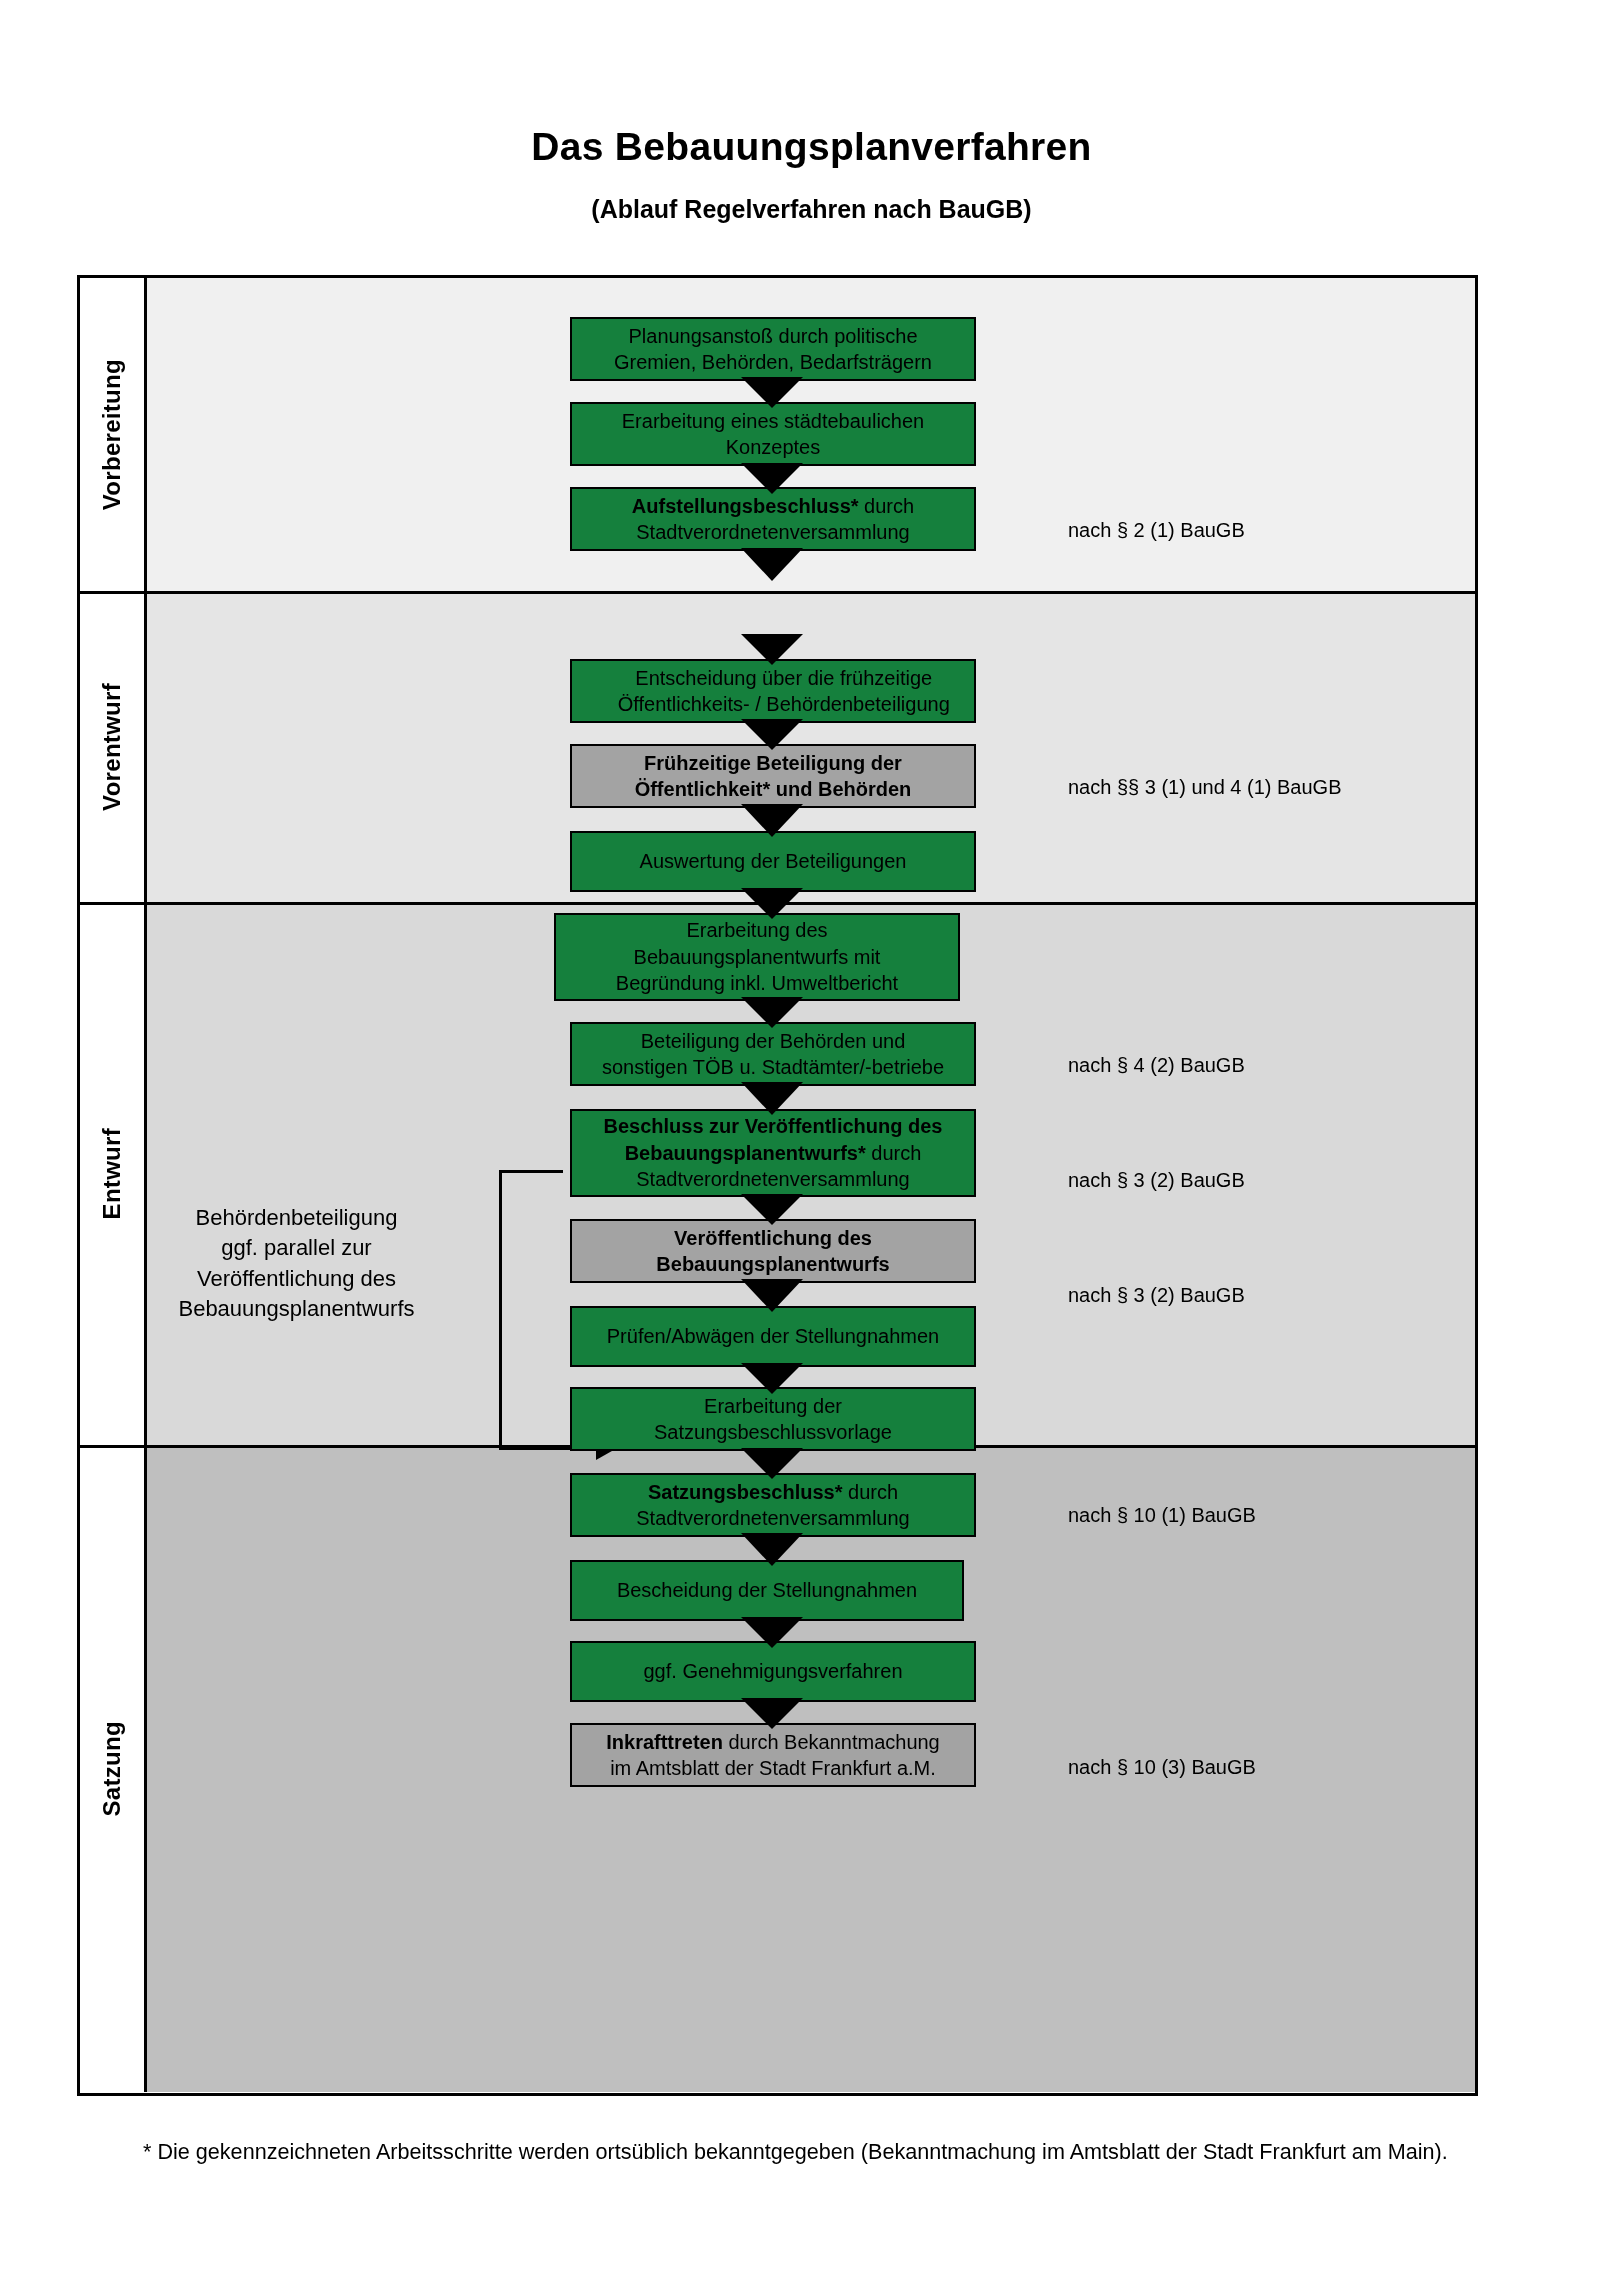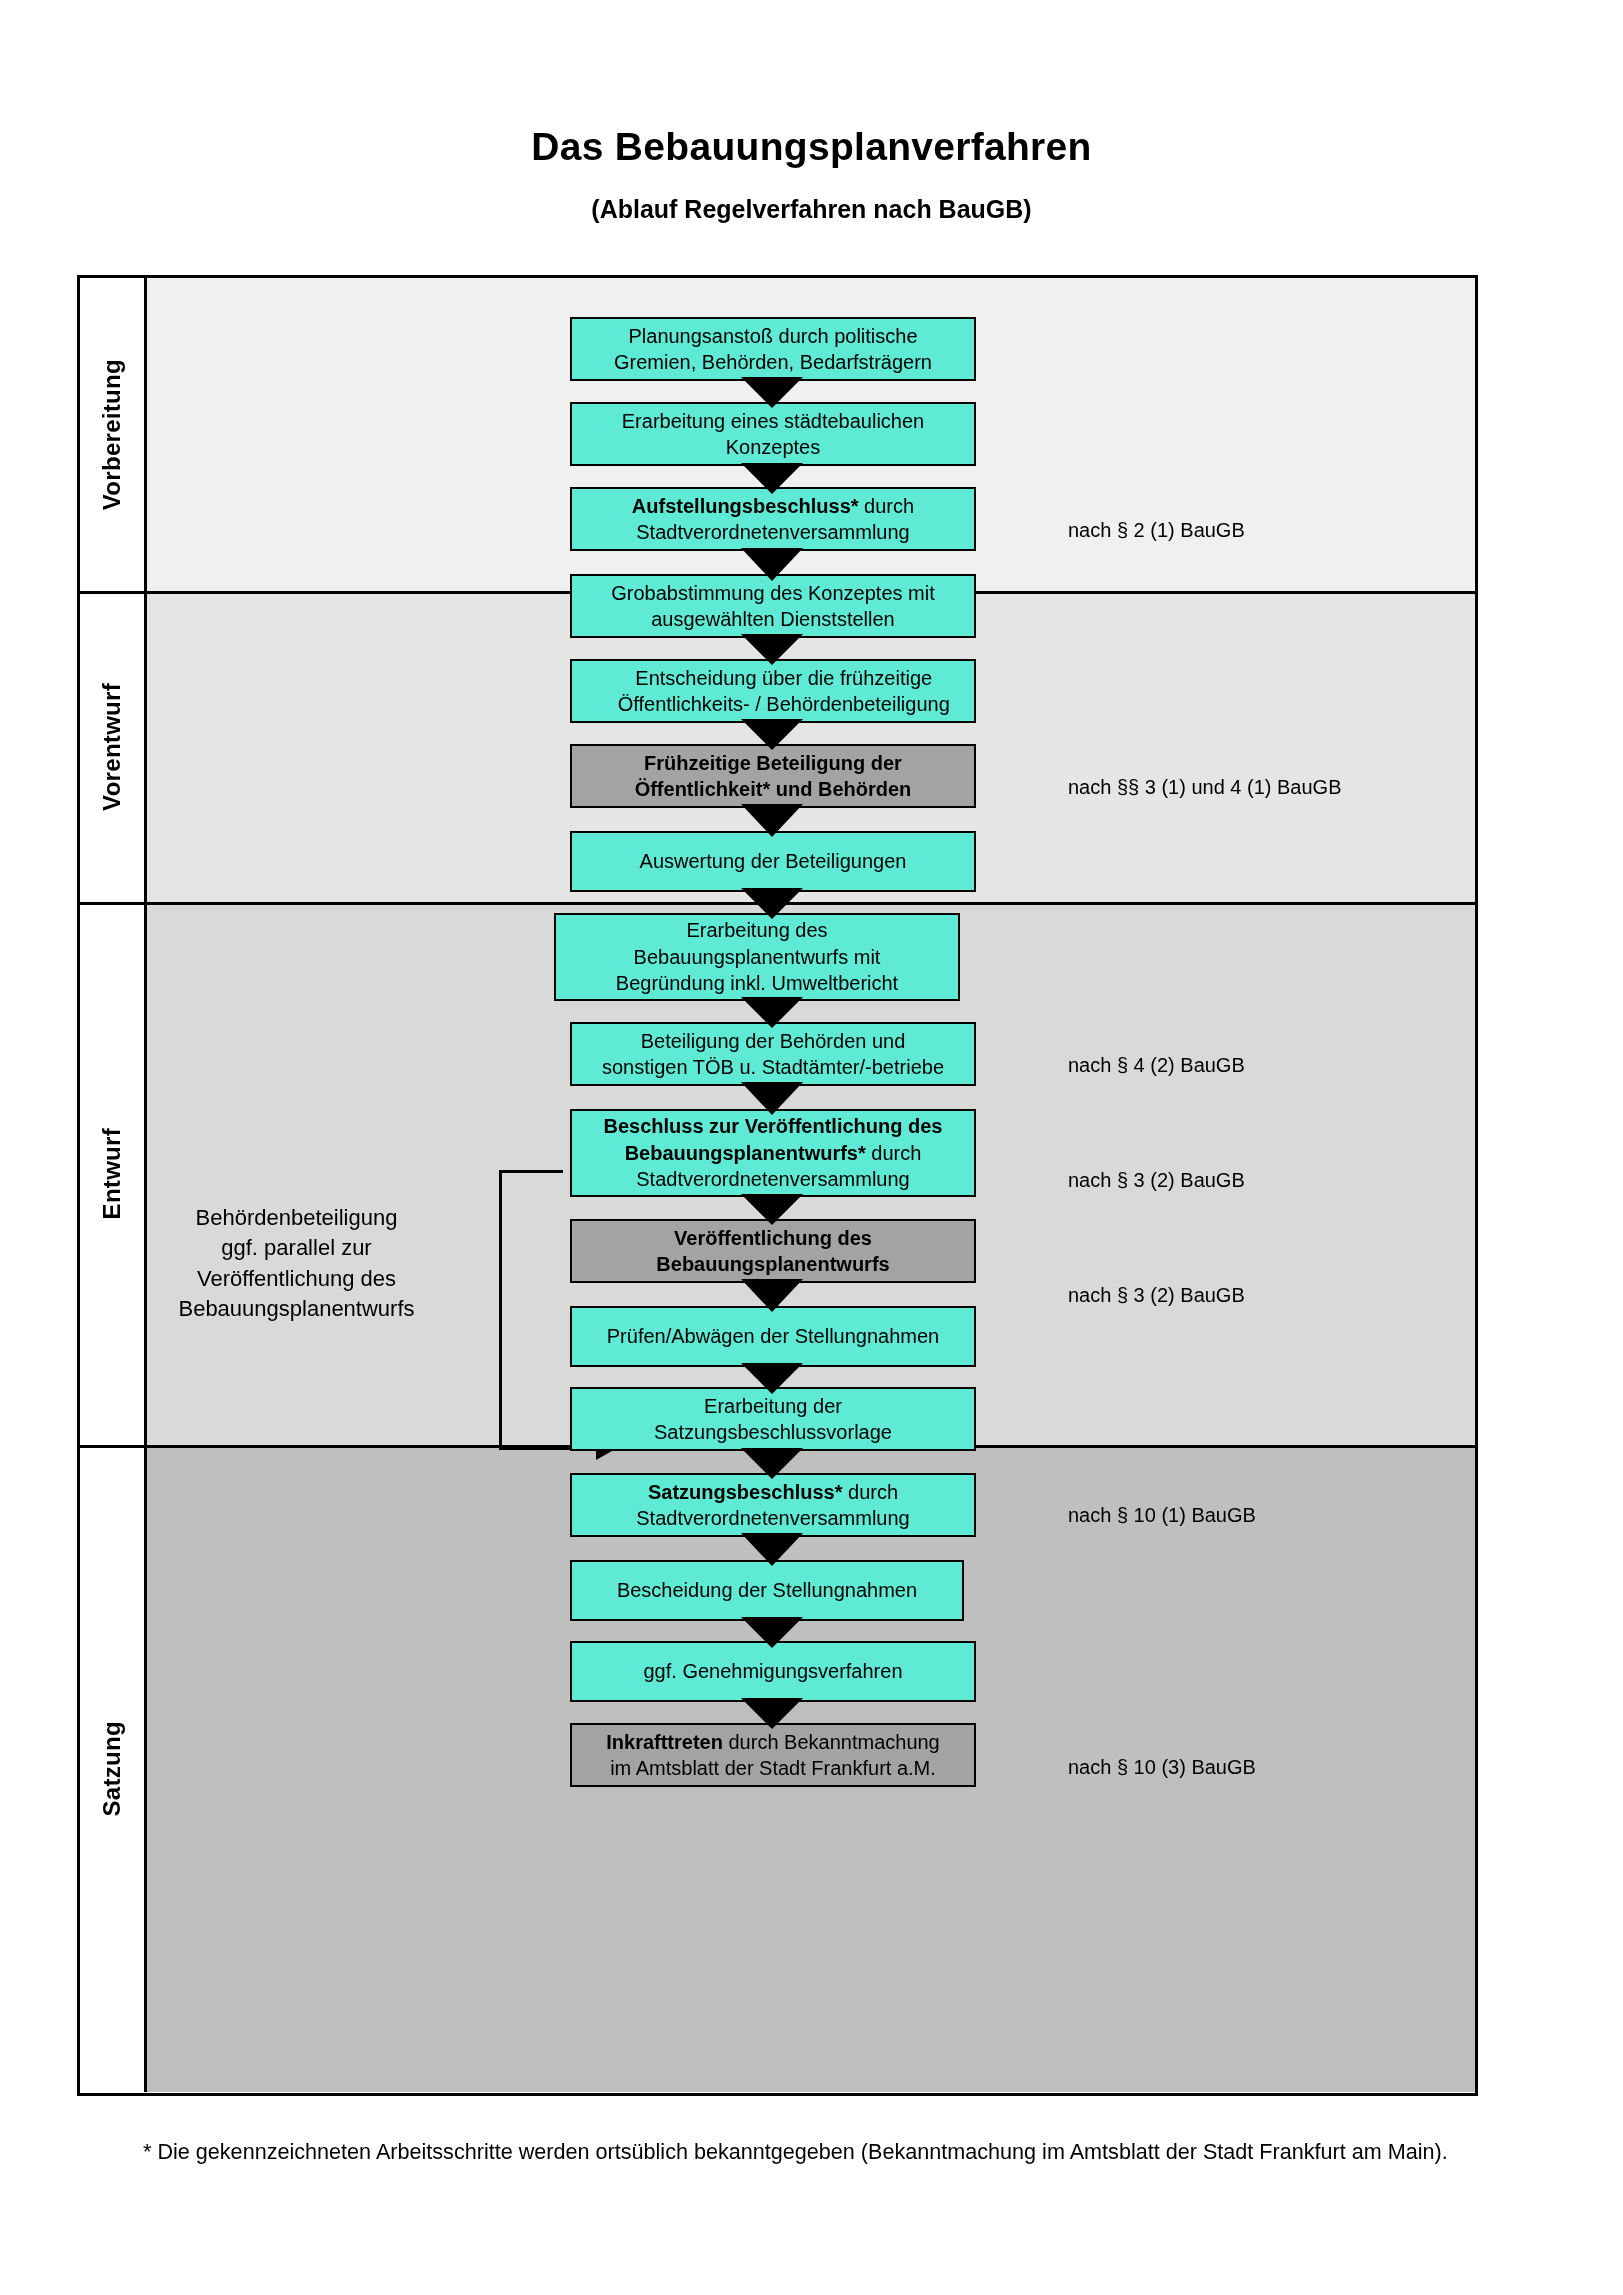--- a/index.html
+++ b/index.html
@@ -93,7 +93,7 @@
     position: absolute;
     box-sizing: border-box;
     border: 2.6px solid #000000;
-    background: #5eead4;
+    background: #15803d;
     display: flex;
     align-items: center;
     justify-content: center;

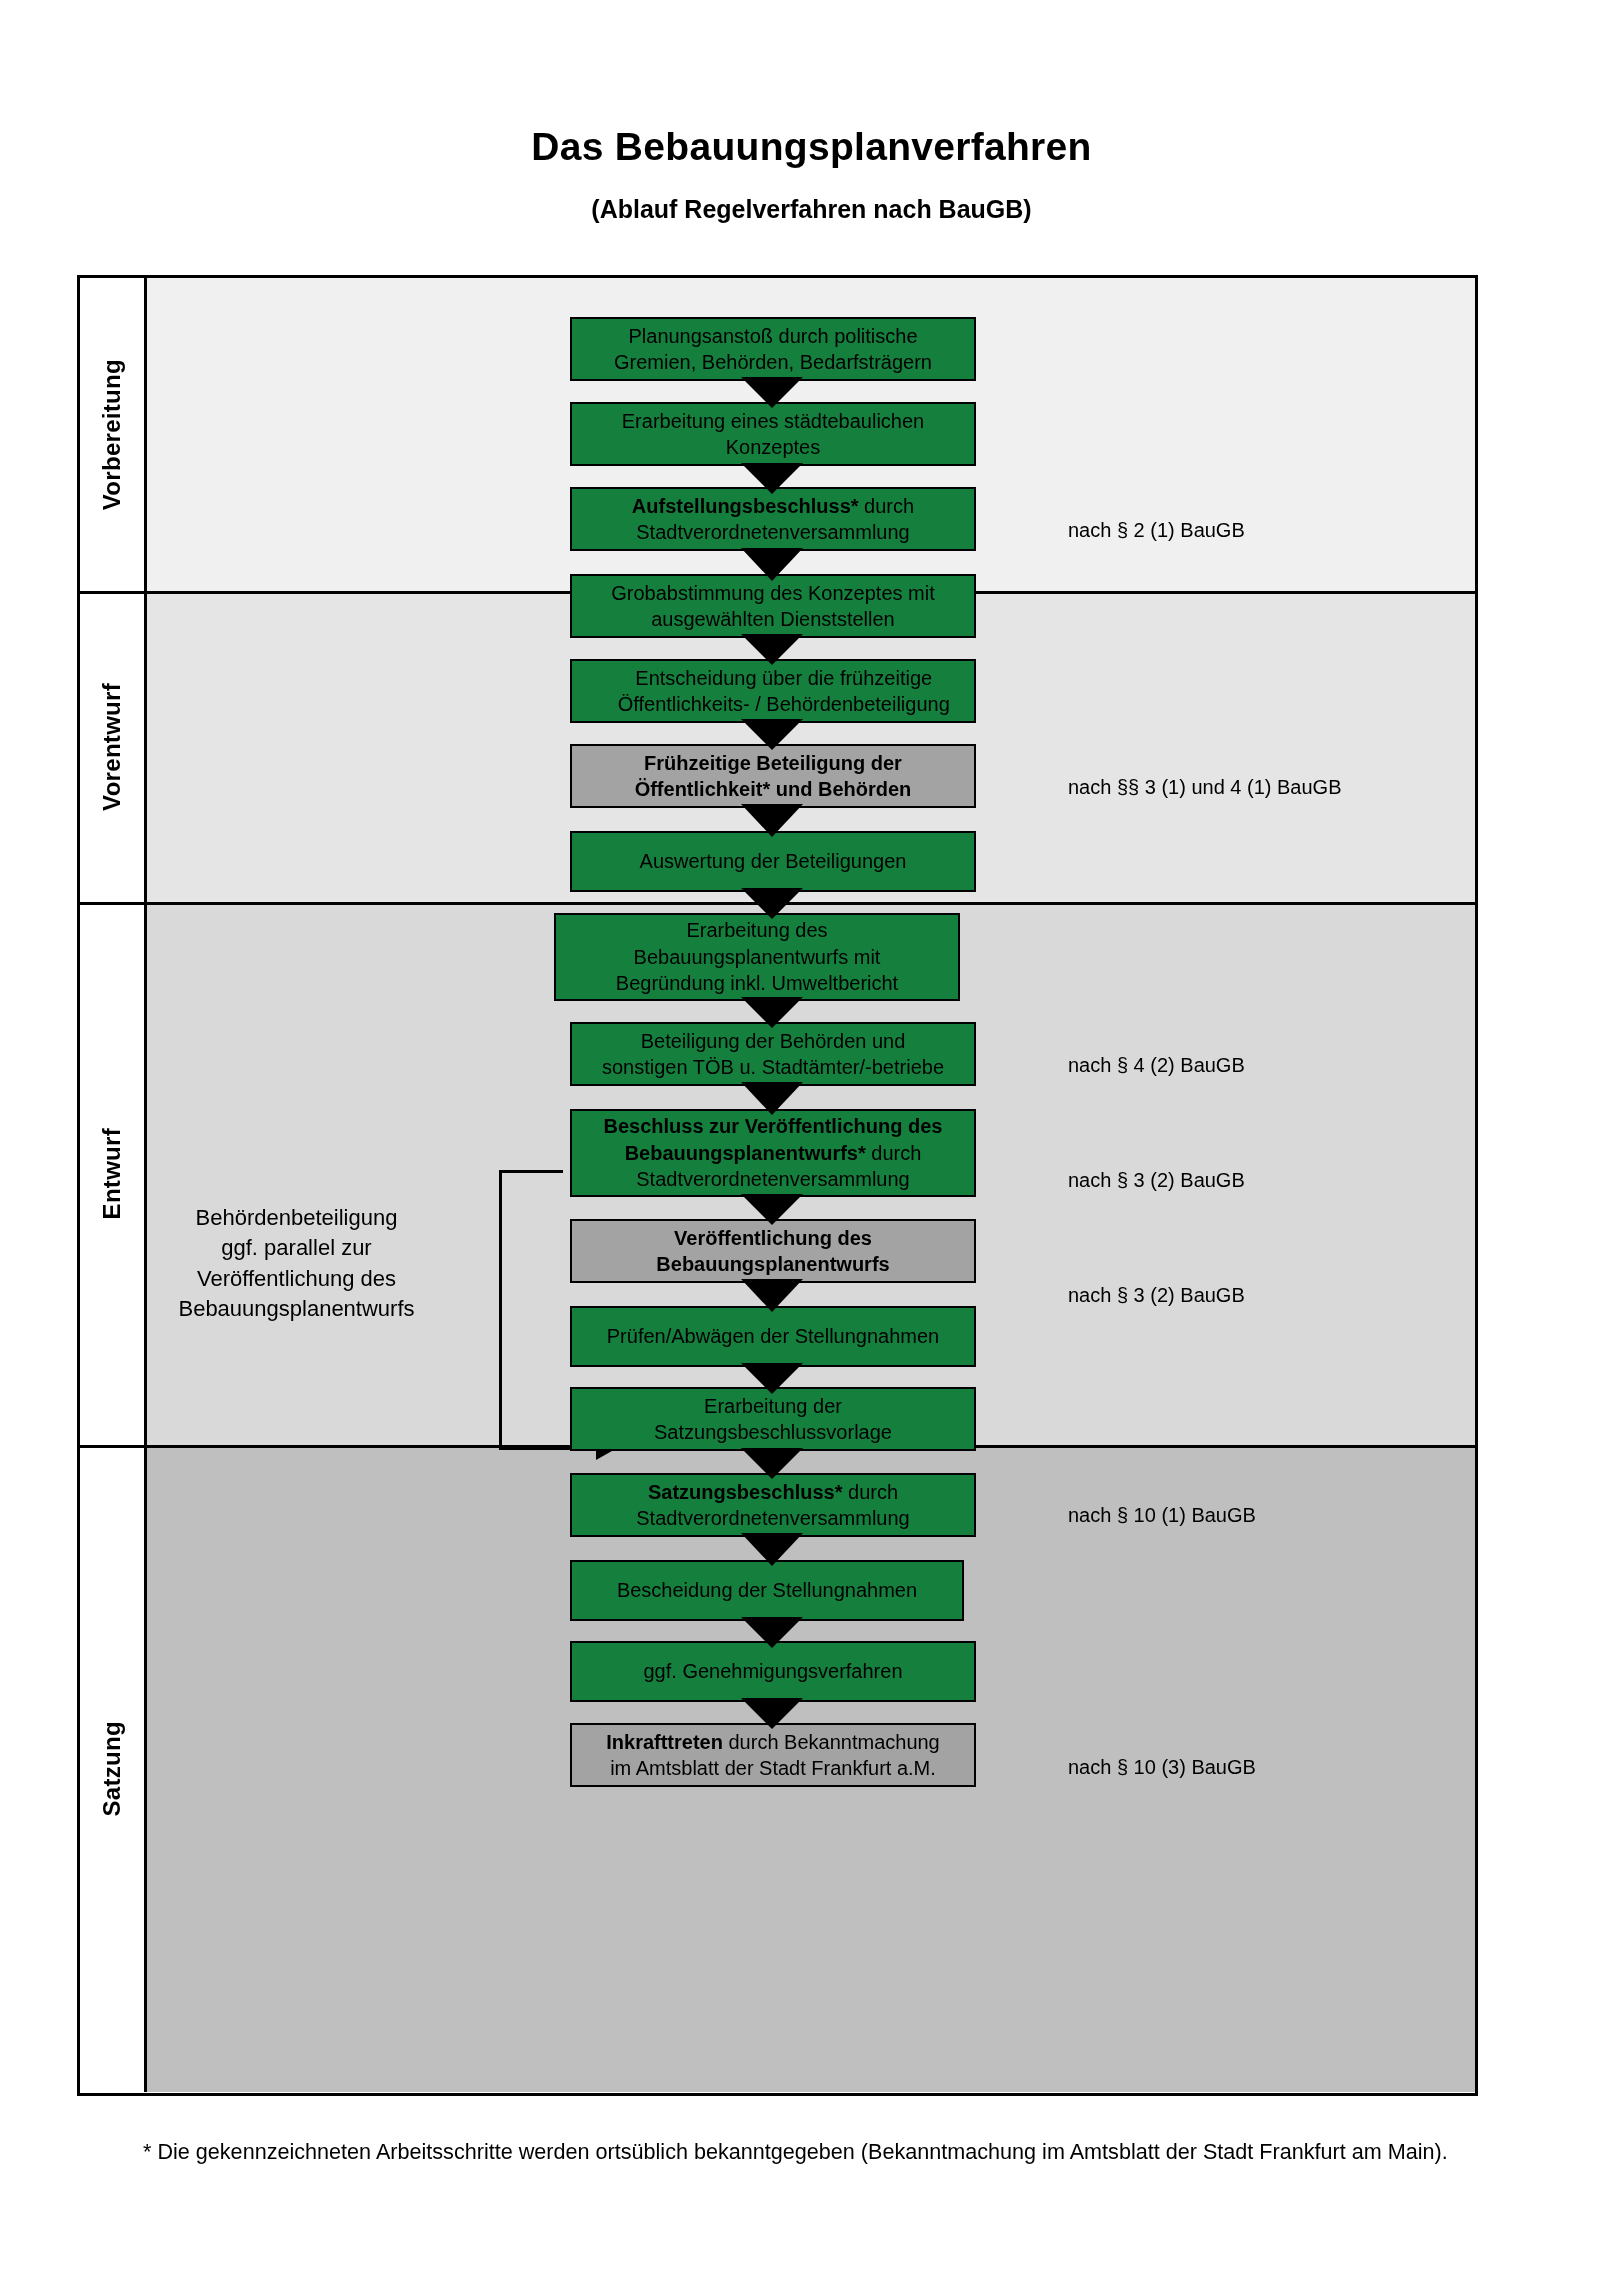--- a/index.html
+++ b/index.html
@@ -254,12 +254,6 @@
   </div>
   <div class="down-arrow" style="left:661px; top:270px; border-top-width:33px;"></div>
 
-  <div class="flow-box" style="left:490px; top:296px; width:406px; height:64px;">
-    <span class="txt">
-      <span>Grobabstimmung des Konzeptes mit</span><br>
-      <span>ausgewählten Dienststellen</span>
-    </span>
-  </div>
   <div class="down-arrow" style="left:661px; top:356px; border-top-width:31px;"></div>
 
   <div class="flow-box" style="left:490px; top:381px; width:406px; height:64px;padding-left:28px;">

